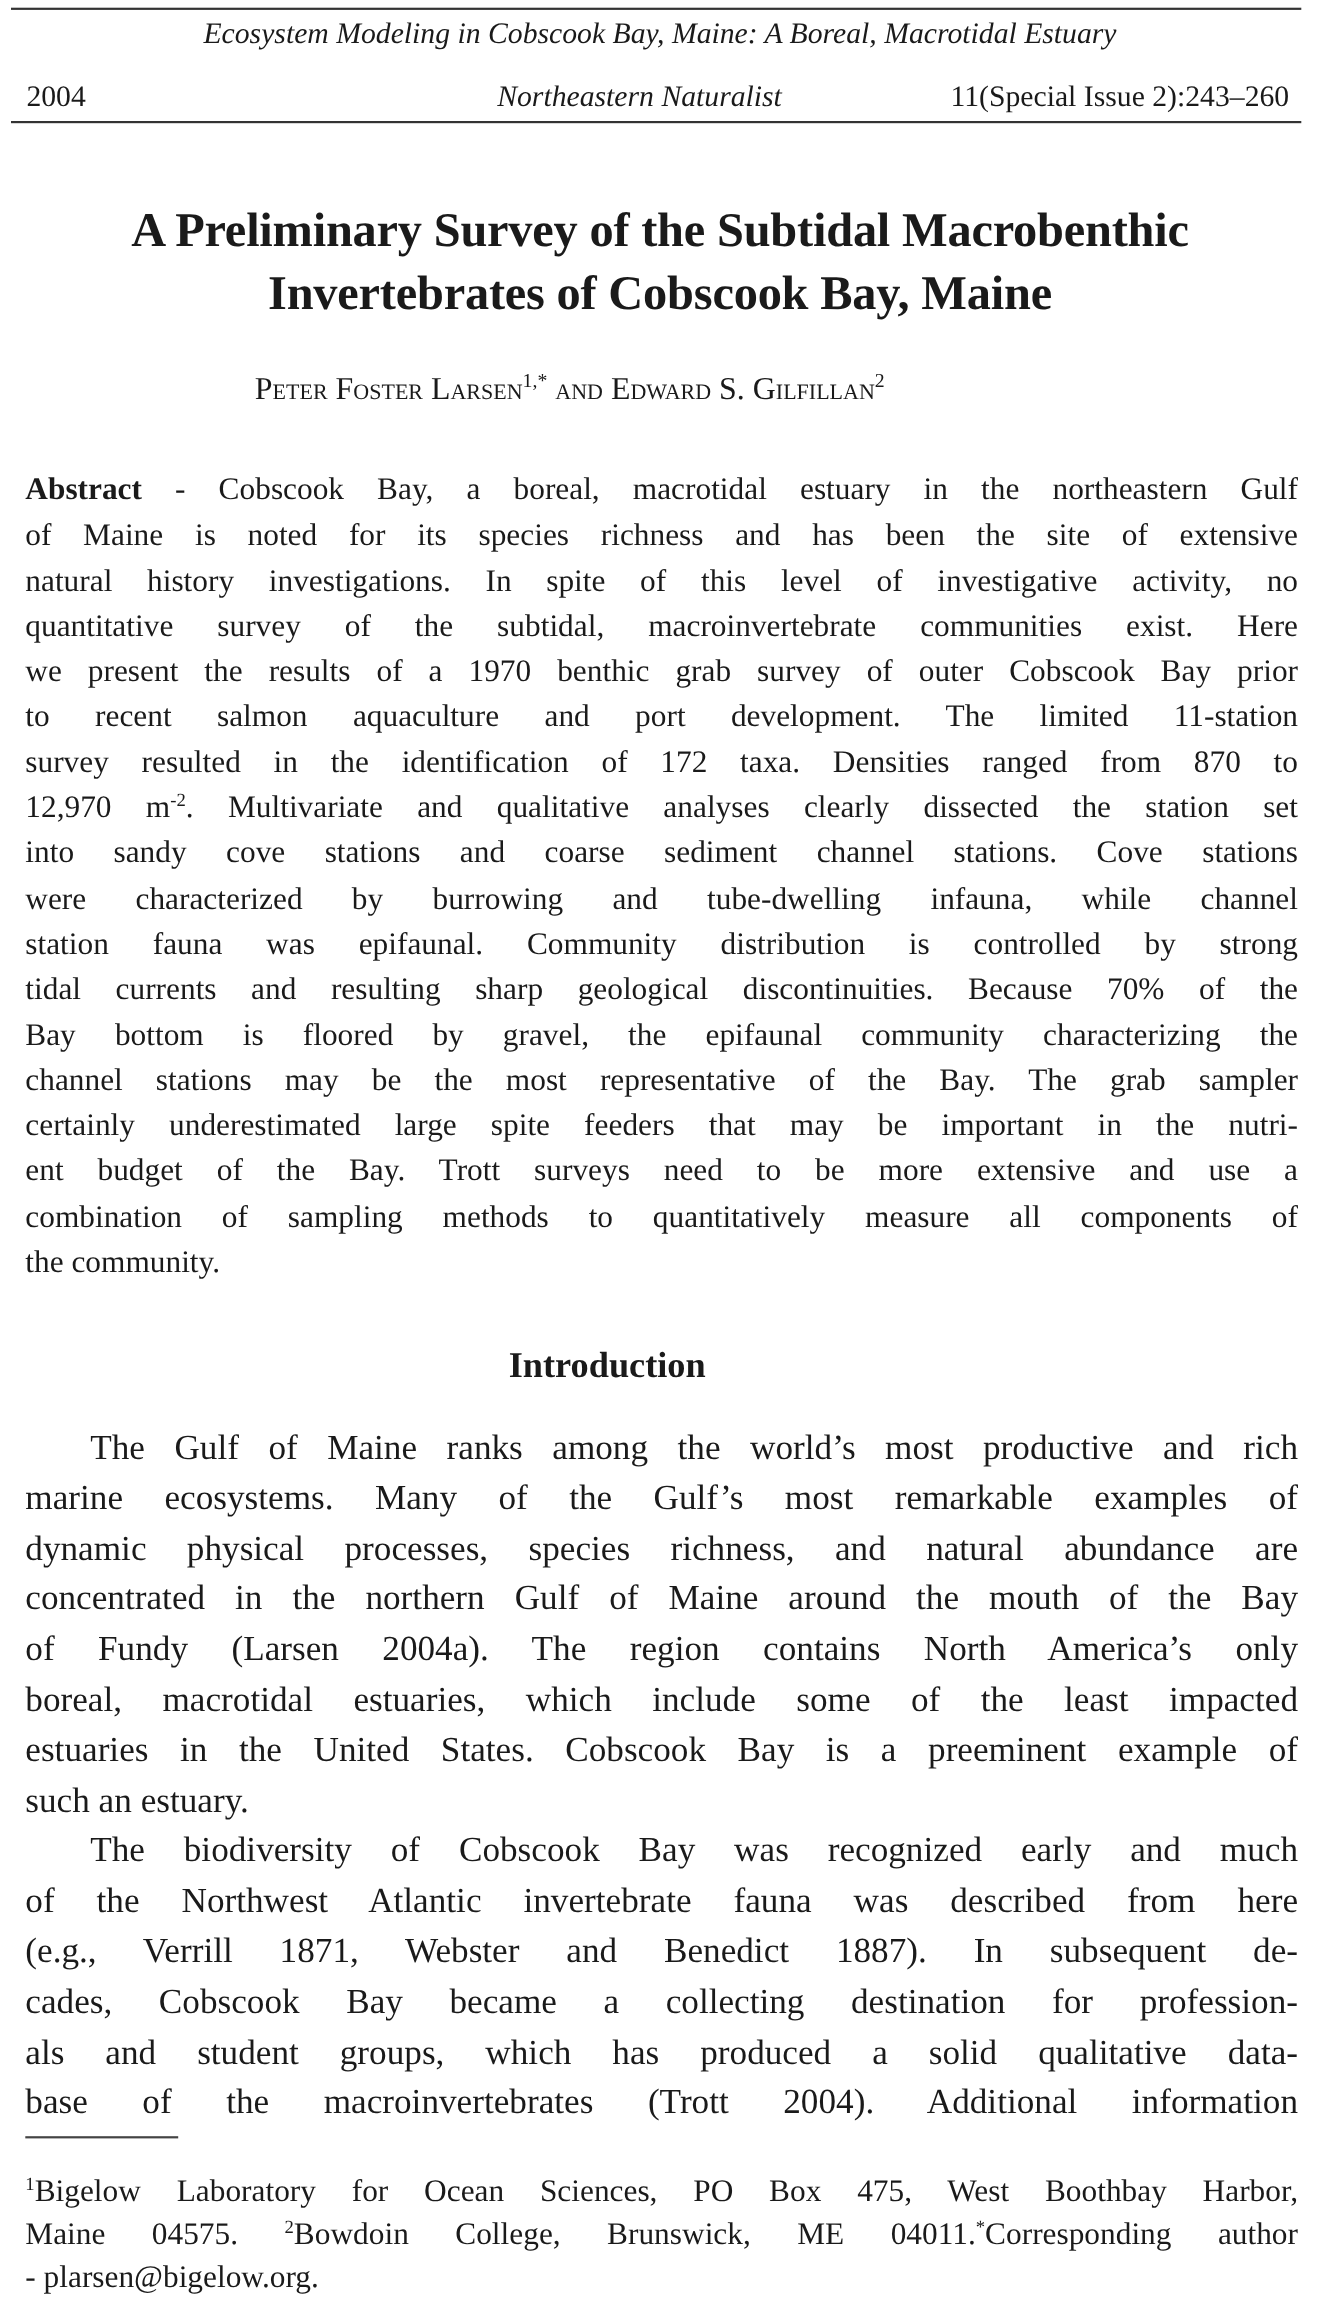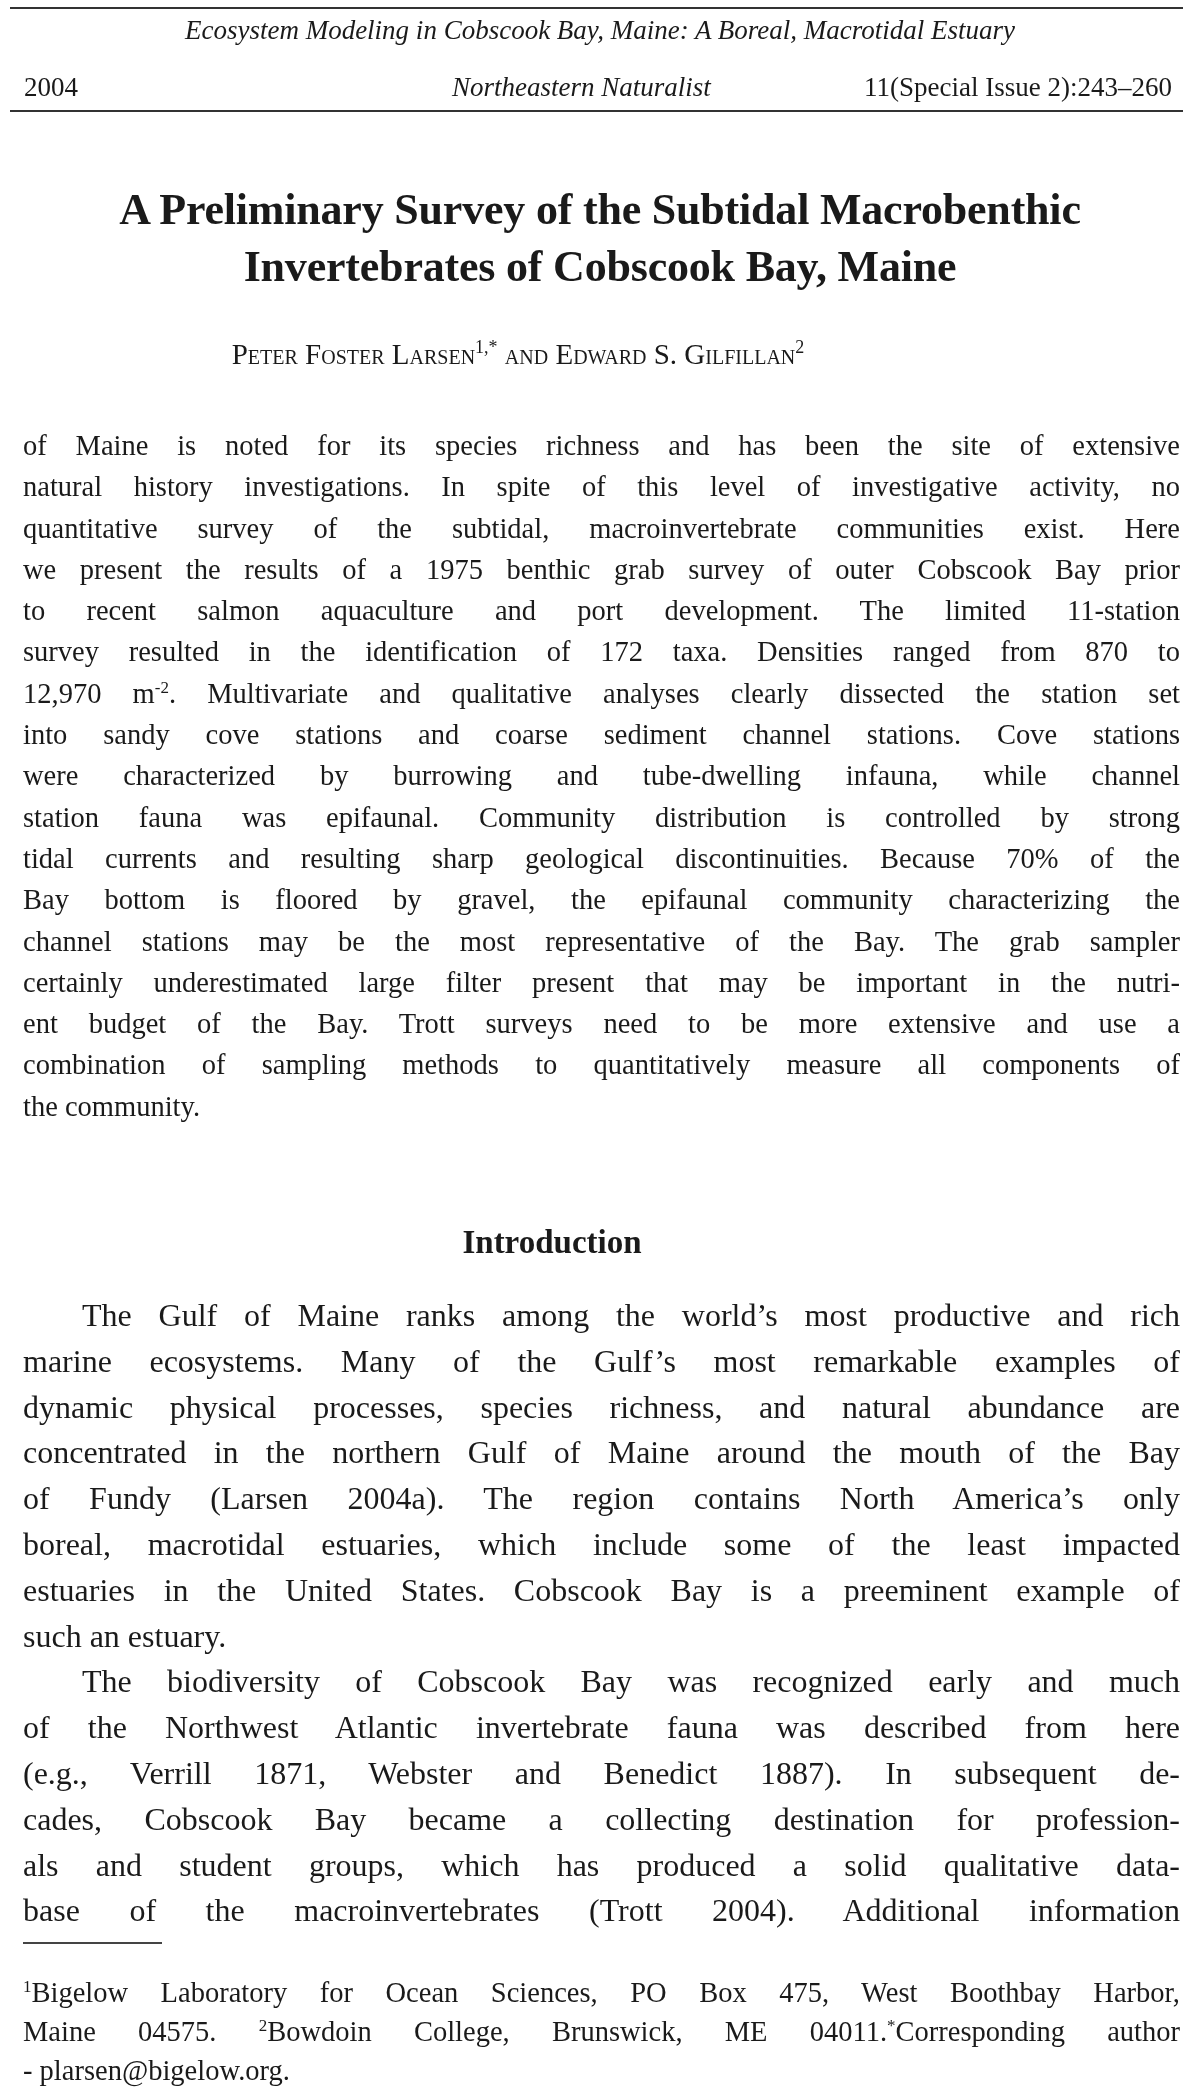--- a/index.html
+++ b/index.html
@@ -55,6 +55,7 @@
 </div>
 
 <div class="block abstract">
+  <span class="line" style="white-space: nowrap;"><span style="white-space: nowrap; word-spacing: 0px;"><b>Abstract</b><span> - Cobscook Bay, a boreal, macrotidal estuary in the northeastern Gulf</span></span></span>
   <span class="line" style="white-space: nowrap;"><span style="white-space: nowrap; word-spacing: 0px;">of Maine is noted for its species richness and has been the site of extensive</span></span>
   <span class="line" style="white-space: nowrap;"><span style="white-space: nowrap; word-spacing: 0px;">natural history investigations. In spite of this level of investigative activity, no</span></span>
   <span class="line" style="white-space: nowrap;"><span style="white-space: nowrap; word-spacing: 0px;">quantitative survey of the subtidal, macroinvertebrate communities exist. Here</span></span>

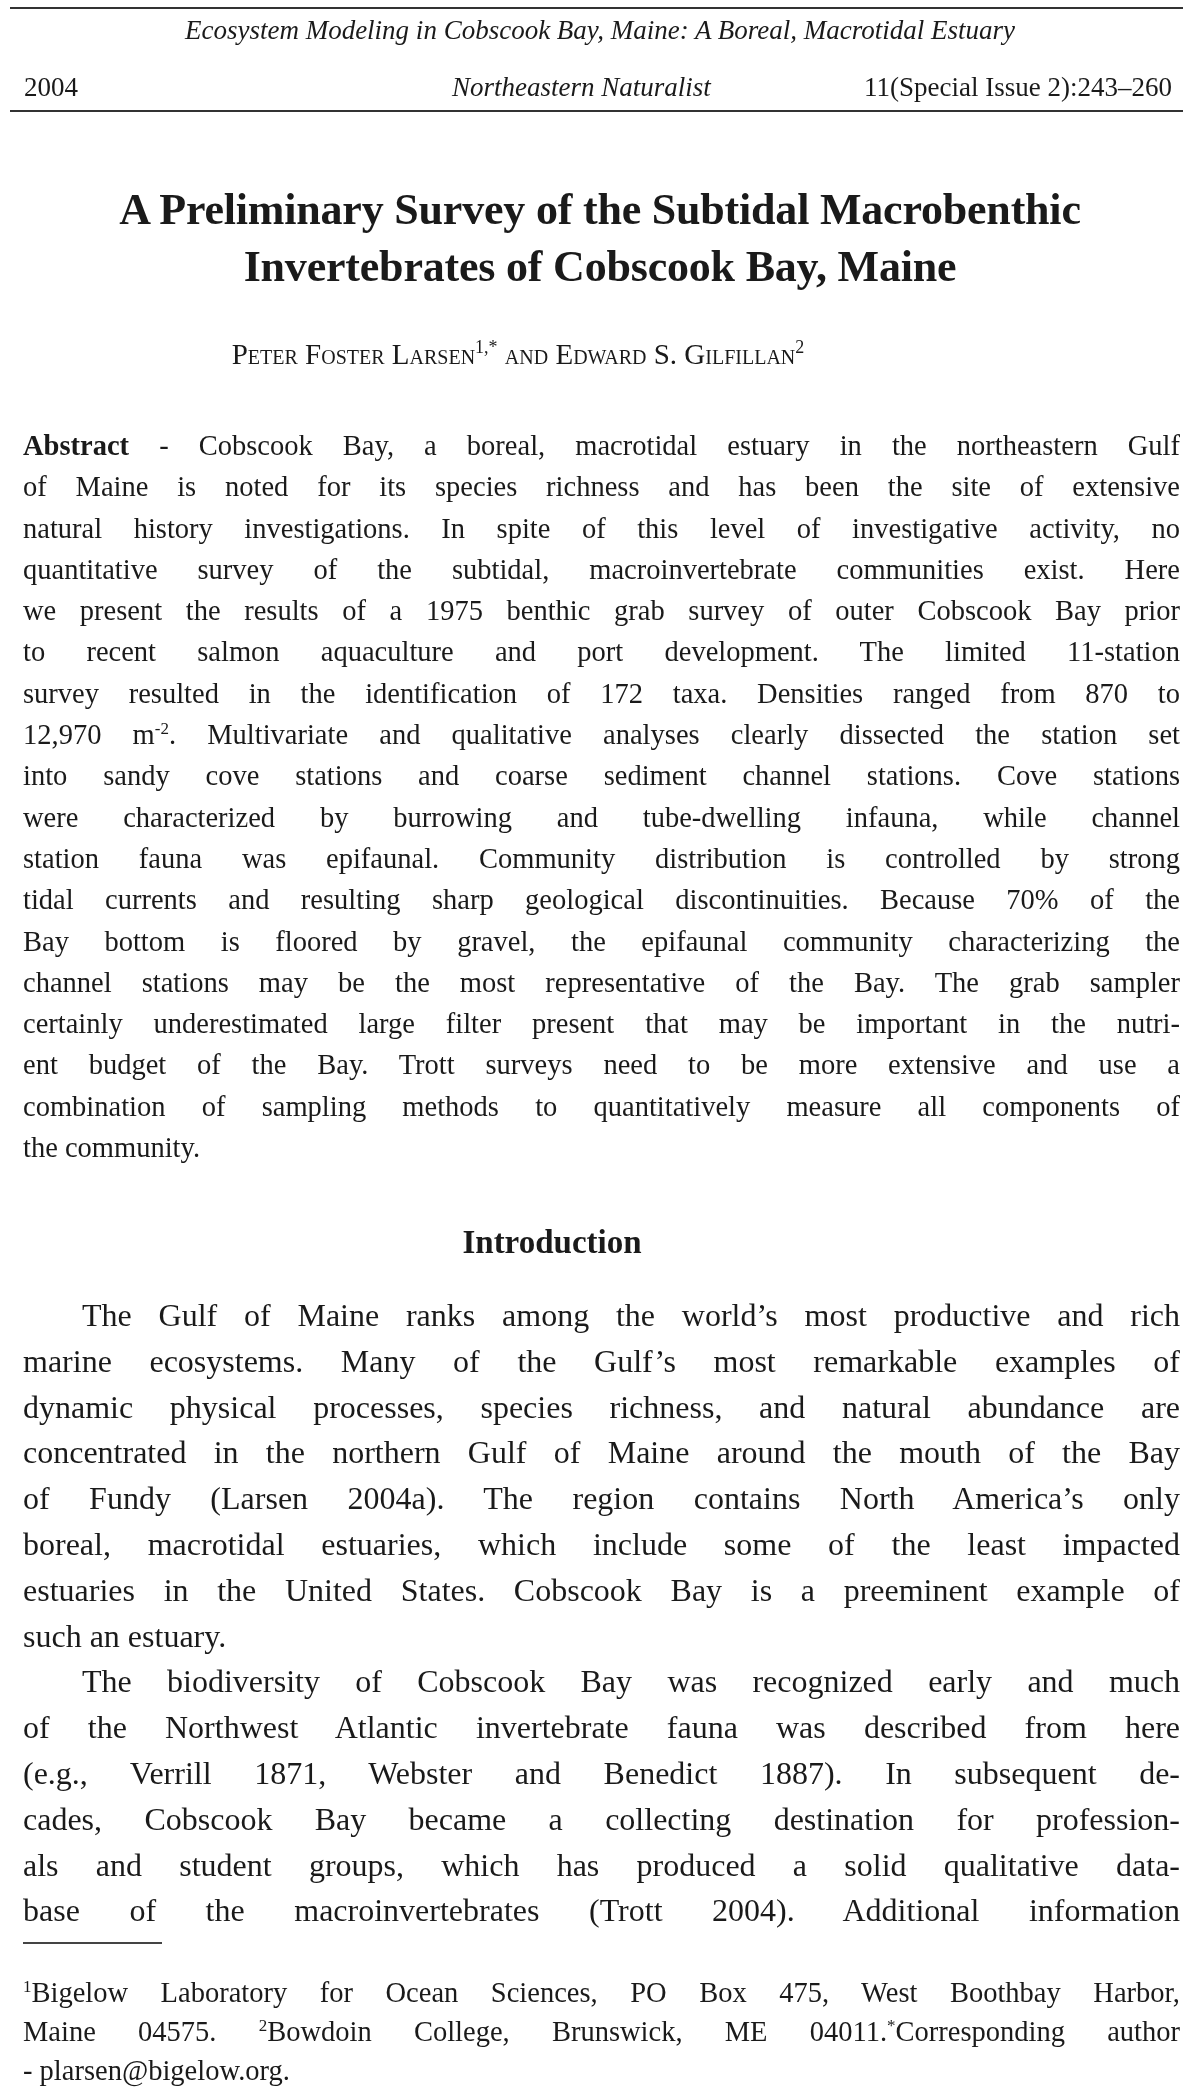--- a/index.html
+++ b/index.html
@@ -59,7 +59,7 @@
   <span class="line" style="white-space: nowrap;"><span style="white-space: nowrap; word-spacing: 0px;">of Maine is noted for its species richness and has been the site of extensive</span></span>
   <span class="line" style="white-space: nowrap;"><span style="white-space: nowrap; word-spacing: 0px;">natural history investigations. In spite of this level of investigative activity, no</span></span>
   <span class="line" style="white-space: nowrap;"><span style="white-space: nowrap; word-spacing: 0px;">quantitative survey of the subtidal, macroinvertebrate communities exist. Here</span></span>
-  <span class="line" style="white-space: nowrap;"><span style="white-space: nowrap; word-spacing: 0px;">we present the results of a 1975 benthic grab survey of outer Cobscook Bay prior</span></span>
+  <span class="line" style="white-space: nowrap;"><span style="white-space: nowrap; word-spacing: 0px;">we present the results of a 1970 benthic grab survey of outer Cobscook Bay prior</span></span>
   <span class="line" style="white-space: nowrap;"><span style="white-space: nowrap; word-spacing: 0px;">to recent salmon aquaculture and port development. The limited 11-station</span></span>
   <span class="line" style="white-space: nowrap;"><span style="white-space: nowrap; word-spacing: 0px;">survey resulted in the identification of 172 taxa. Densities ranged from 870 to</span></span>
   <span class="line" style="white-space: nowrap;"><span style="white-space: nowrap; word-spacing: -0.0015625px;"><span>12,970 m</span><sup>-2</sup><span>. Multivariate and qualitative analyses clearly dissected the station set</span></span></span>

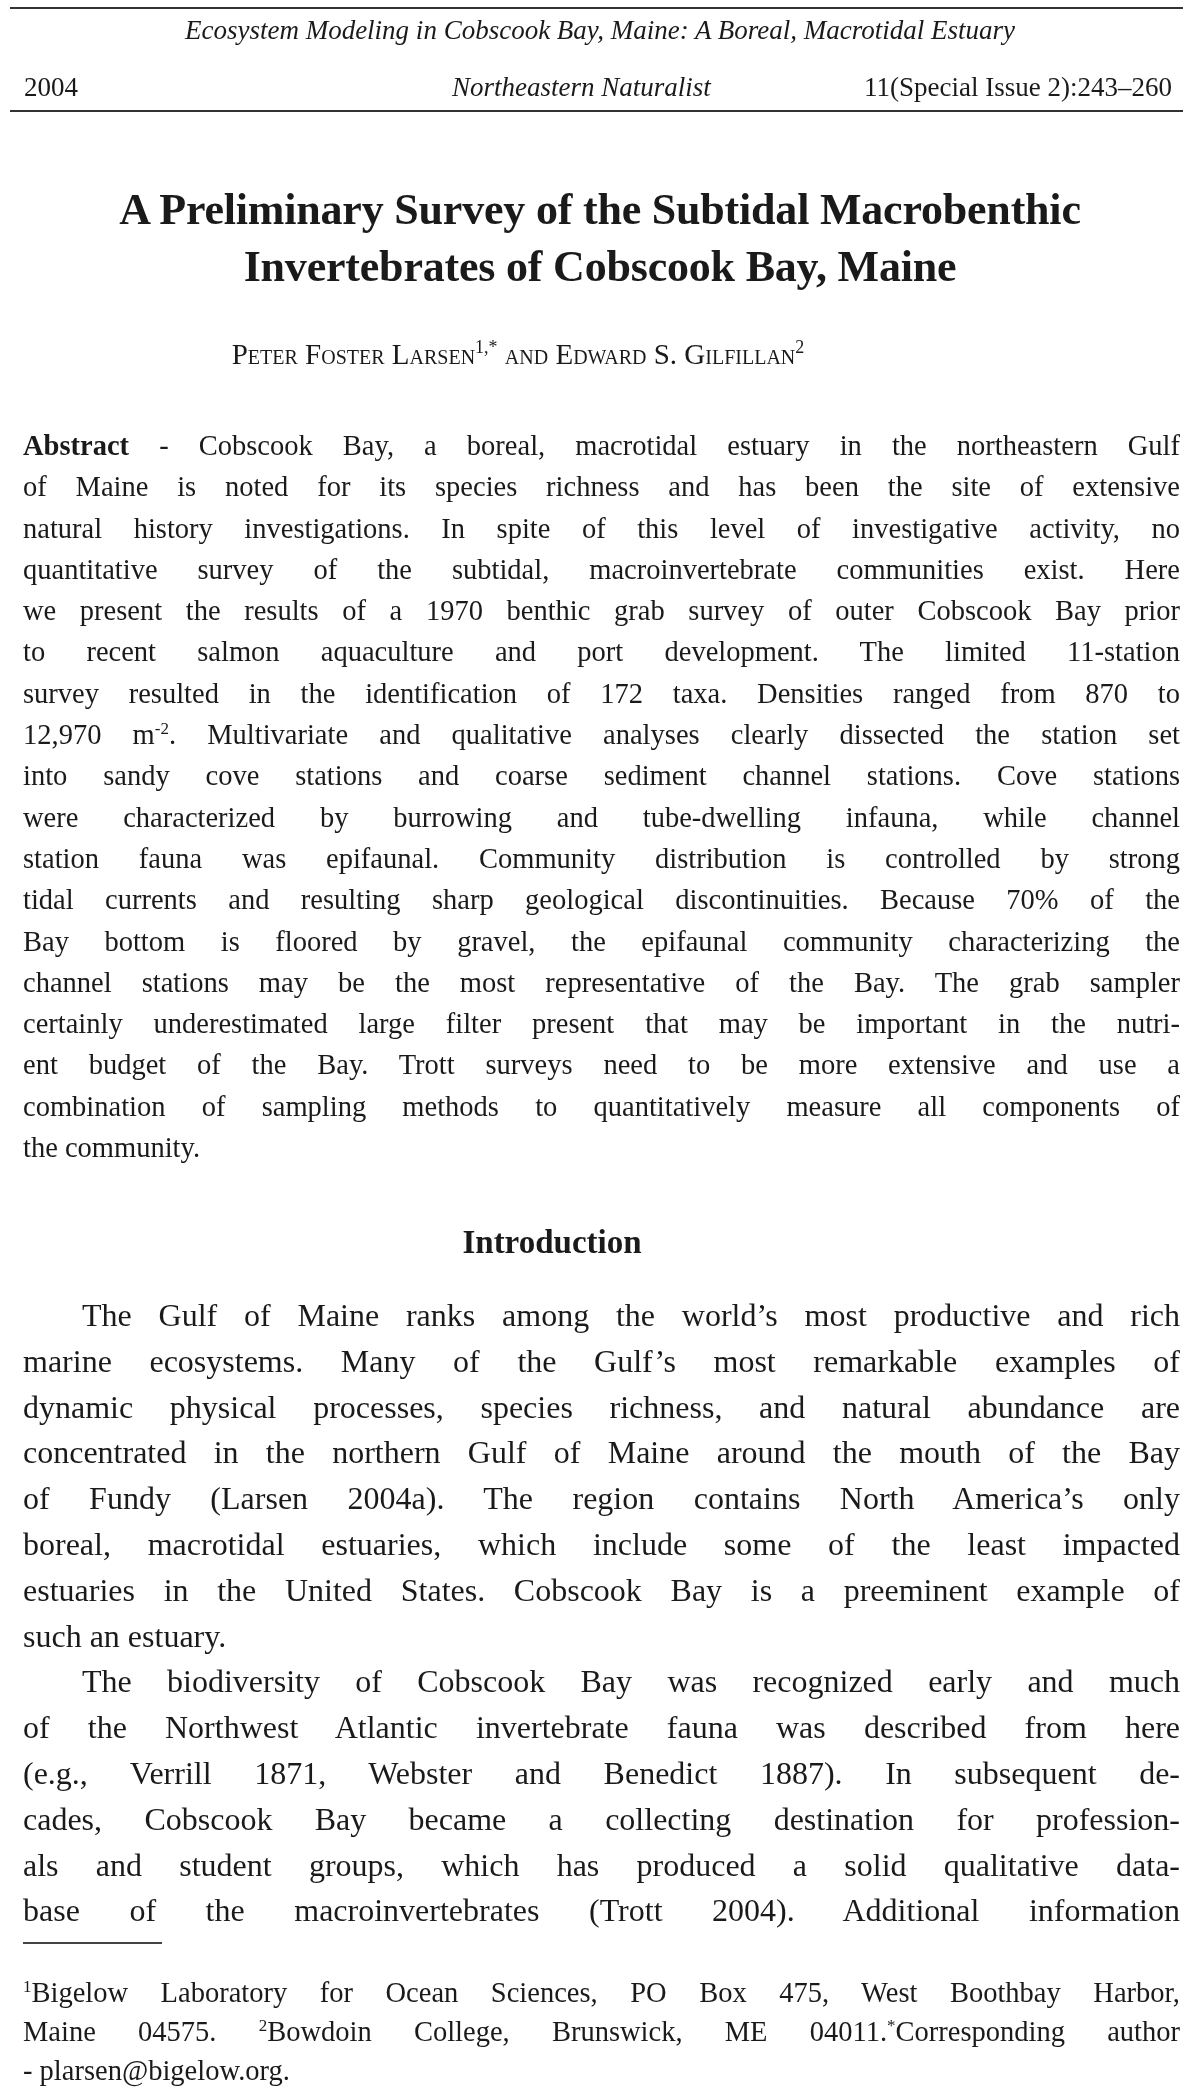--- a/index.html
+++ b/index.html
@@ -69,7 +69,7 @@
   <span class="line" style="white-space: nowrap;"><span style="white-space: nowrap; word-spacing: 0px;">tidal currents and resulting sharp geological discontinuities. Because 70% of the</span></span>
   <span class="line" style="white-space: nowrap;"><span style="white-space: nowrap; word-spacing: 0px;">Bay bottom is floored by gravel, the epifaunal community characterizing the</span></span>
   <span class="line" style="white-space: nowrap;"><span style="white-space: nowrap; word-spacing: 0px;">channel stations may be the most representative of the Bay. The grab sampler</span></span>
-  <span class="line" style="white-space: nowrap;"><span style="white-space: nowrap; word-spacing: 0px;">certainly underestimated large filter present that may be important in the nutri-</span></span>
+  <span class="line" style="white-space: nowrap;"><span style="white-space: nowrap; word-spacing: 0px;">certainly underestimated large spite feeders that may be important in the nutri-</span></span>
   <span class="line" style="white-space: nowrap;"><span style="white-space: nowrap; word-spacing: 0px;">ent budget of the Bay. Trott surveys need to be more extensive and use a</span></span>
   <span class="line" style="white-space: nowrap;"><span style="white-space: nowrap; word-spacing: 0px;">combination of sampling methods to quantitatively measure all components of</span></span>
   <span class="line last">the community.</span>

